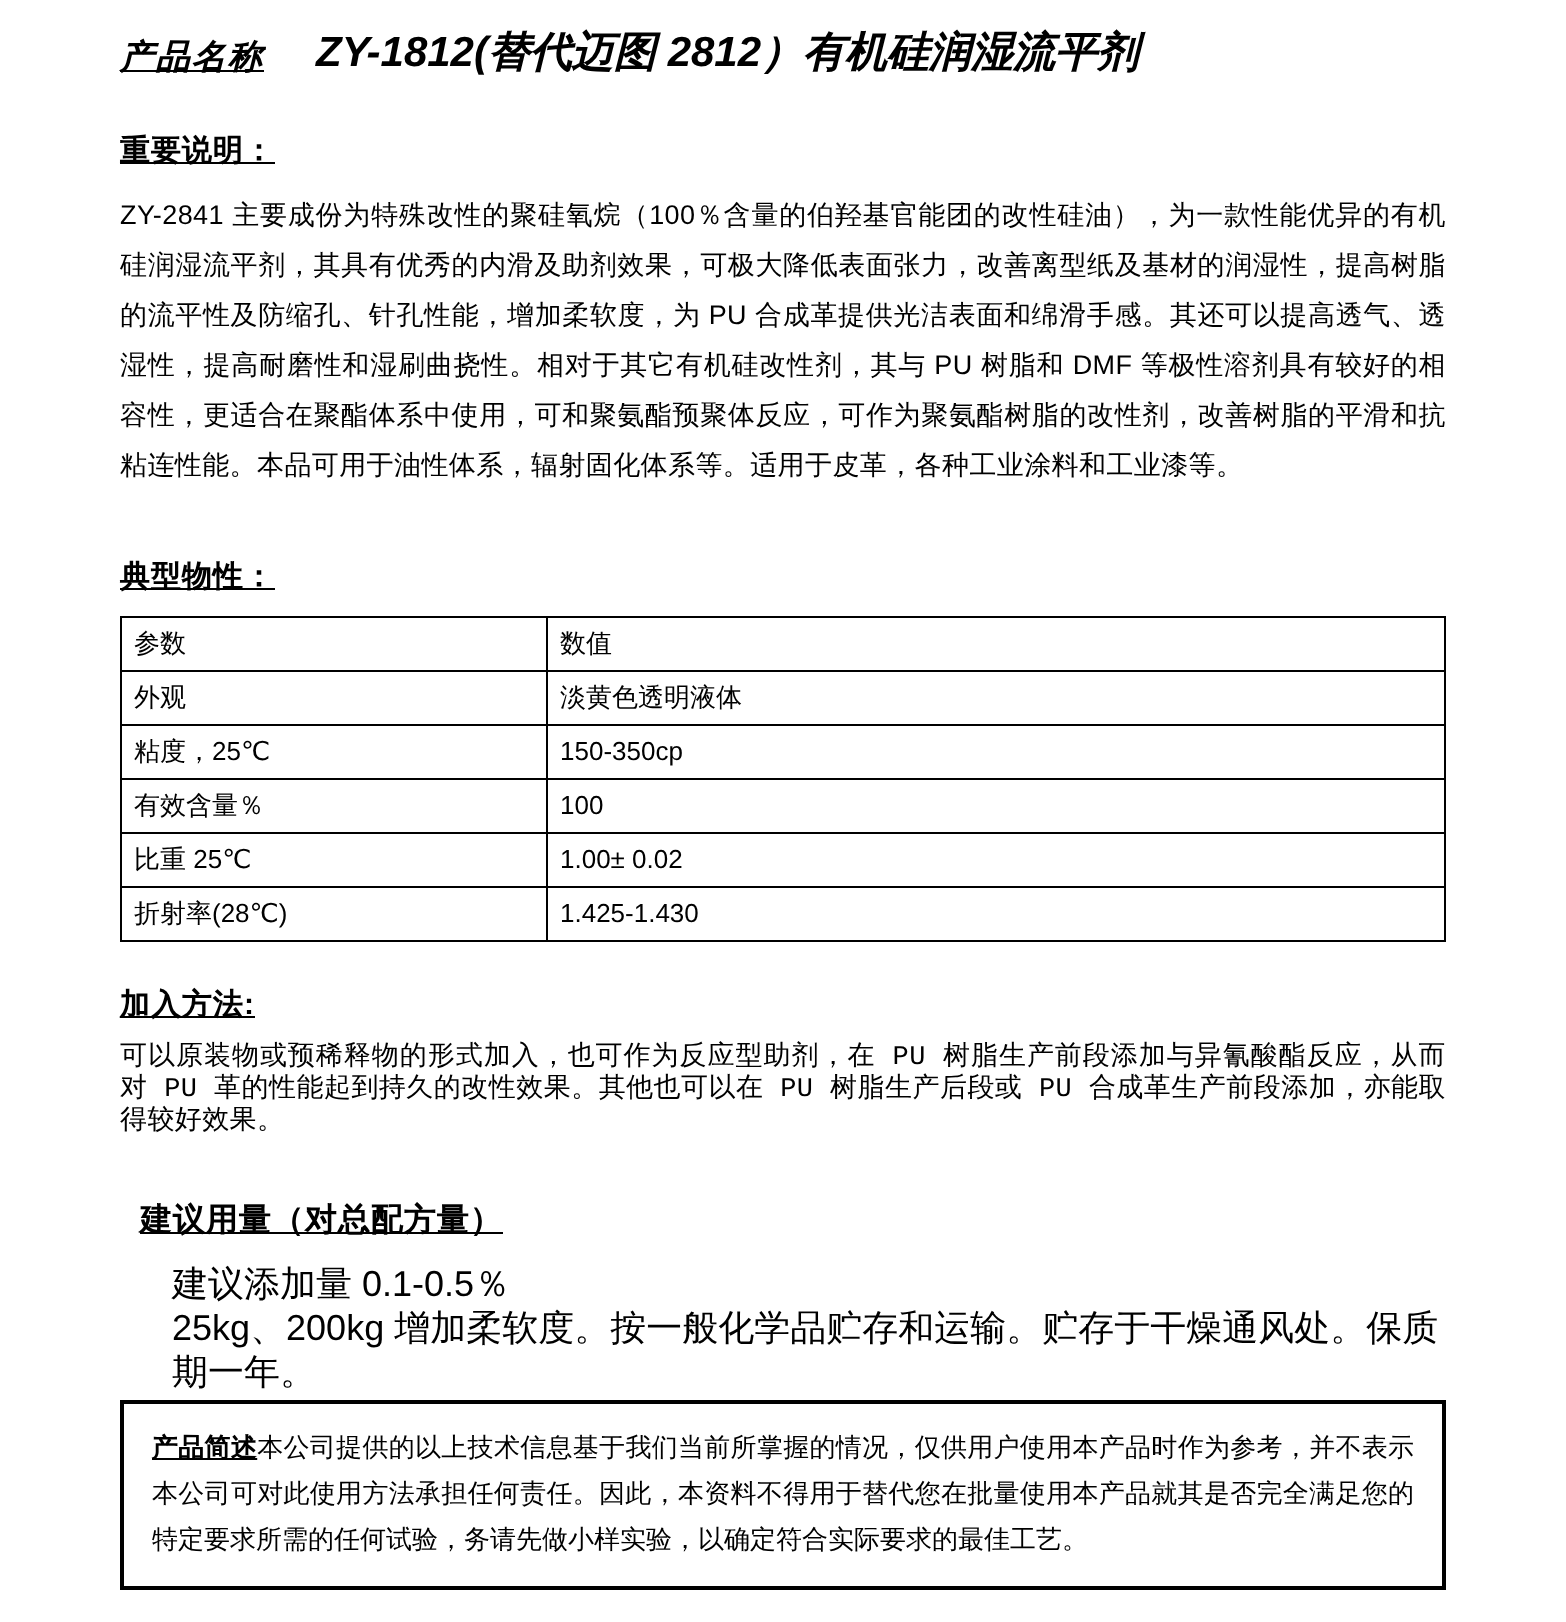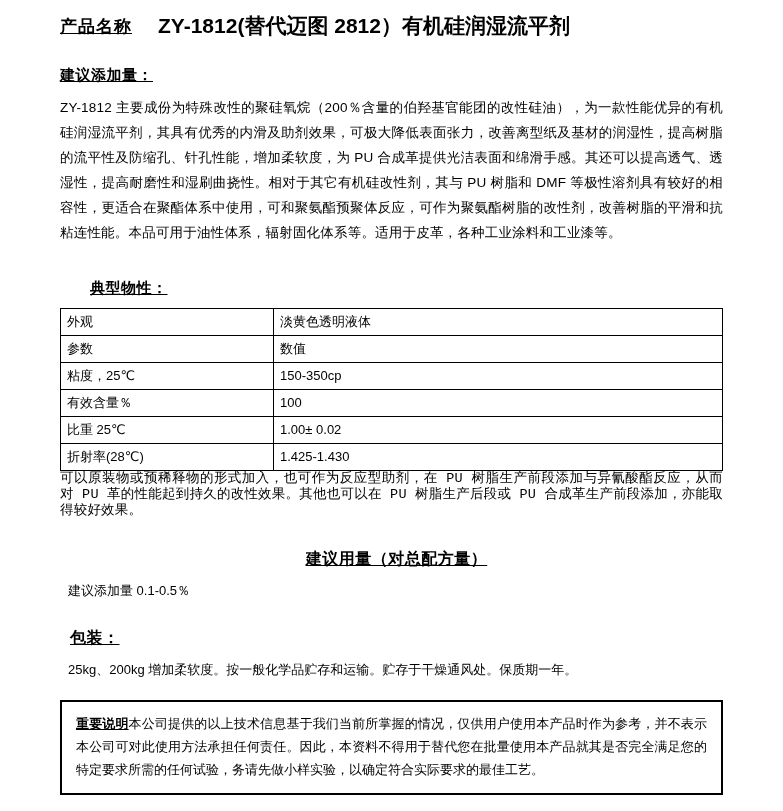--- a/index.html
+++ b/index.html
@@ -26,9 +26,10 @@
   
   .title-row {
     display: flex;
-    align-items: center;
+    align-items: flex-end;
     padding-top: 12px;
     white-space: nowrap;
+    font-style: italic;
   }
   .title-label {
     font-size: 17px;

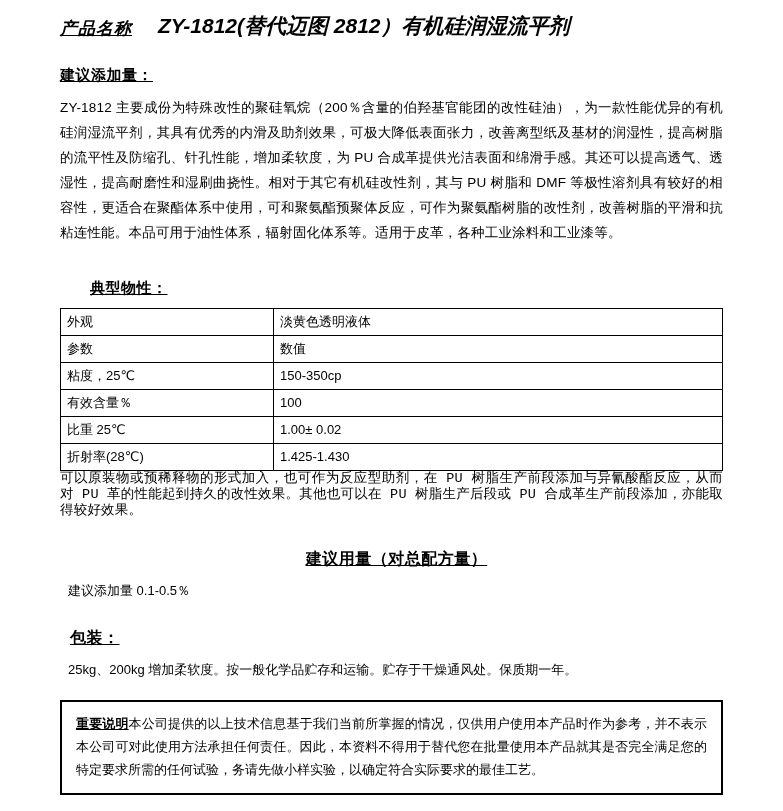--- a/index.html
+++ b/index.html
@@ -122,7 +122,7 @@
     <span class="title-main">ZY-1812(替代迈图 2812）有机硅润湿流平剂</span>
   </div>
 
-  <div class="section-heading">建议添加量：</div>
+  <div class="section-heading">重要说明：</div>
   <div class="para">ZY-1812 主要成份为特殊改性的聚硅氧烷（200％含量的伯羟基官能团的改性硅油），为一款性能优异的有机硅润湿流平剂，其具有优秀的内滑及助剂效果，可极大降低表面张力，改善离型纸及基材的润湿性，提高树脂的流平性及防缩孔、针孔性能，增加柔软度，为 PU 合成革提供光洁表面和绵滑手感。其还可以提高透气、透湿性，提高耐磨性和湿刷曲挠性。相对于其它有机硅改性剂，其与 PU 树脂和 DMF 等极性溶剂具有较好的相容性，更适合在聚酯体系中使用，可和聚氨酯预聚体反应，可作为聚氨酯树脂的改性剂，改善树脂的平滑和抗粘连性能。本品可用于油性体系，辐射固化体系等。适用于皮革，各种工业涂料和工业漆等。</div>
 
   <div class="section-heading" style="margin-top:34px;margin-left:30px;">典型物性：</div>

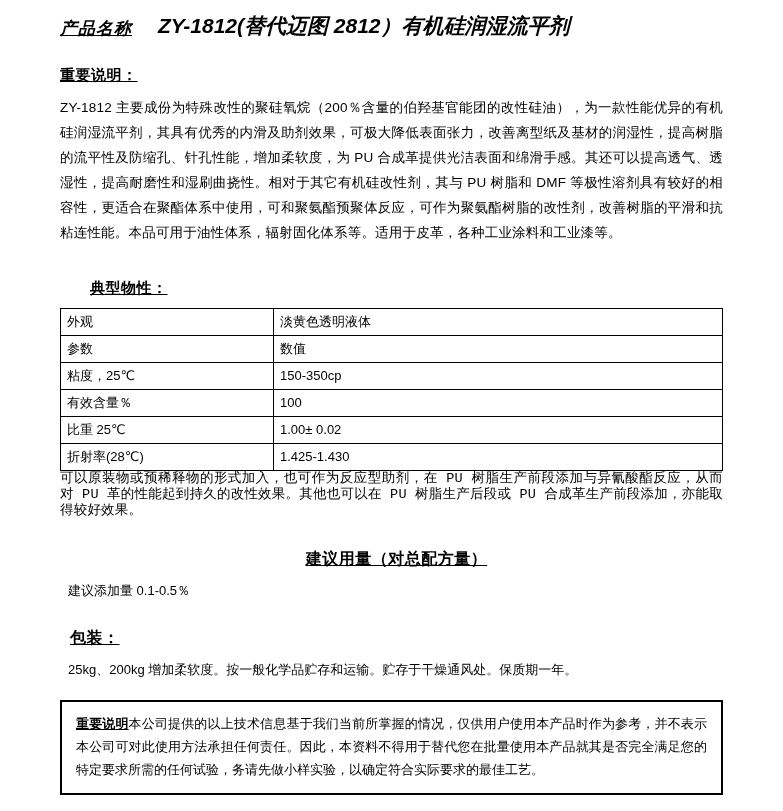--- a/index.html
+++ b/index.html
@@ -123,7 +123,7 @@
   </div>
 
   <div class="section-heading">重要说明：</div>
-  <div class="para">ZY-1812 主要成份为特殊改性的聚硅氧烷（200％含量的伯羟基官能团的改性硅油），为一款性能优异的有机硅润湿流平剂，其具有优秀的内滑及助剂效果，可极大降低表面张力，改善离型纸及基材的润湿性，提高树脂的流平性及防缩孔、针孔性能，增加柔软度，为 PU 合成革提供光洁表面和绵滑手感。其还可以提高透气、透湿性，提高耐磨性和湿刷曲挠性。相对于其它有机硅改性剂，其与 PU 树脂和 DMF 等极性溶剂具有较好的相容性，更适合在聚酯体系中使用，可和聚氨酯预聚体反应，可作为聚氨酯树脂的改性剂，改善树脂的平滑和抗粘连性能。本品可用于油性体系，辐射固化体系等。适用于皮革，各种工业涂料和工业漆等。</div>
+  <div class="para">ZY-2841 主要成份为特殊改性的聚硅氧烷（100％含量的伯羟基官能团的改性硅油），为一款性能优异的有机硅润湿流平剂，其具有优秀的内滑及助剂效果，可极大降低表面张力，改善离型纸及基材的润湿性，提高树脂的流平性及防缩孔、针孔性能，增加柔软度，为 PU 合成革提供光洁表面和绵滑手感。其还可以提高透气、透湿性，提高耐磨性和湿刷曲挠性。相对于其它有机硅改性剂，其与 PU 树脂和 DMF 等极性溶剂具有较好的相容性，更适合在聚酯体系中使用，可和聚氨酯预聚体反应，可作为聚氨酯树脂的改性剂，改善树脂的平滑和抗粘连性能。本品可用于油性体系，辐射固化体系等。适用于皮革，各种工业涂料和工业漆等。</div>
 
   <div class="section-heading" style="margin-top:34px;margin-left:30px;">典型物性：</div>
   <table class="props">

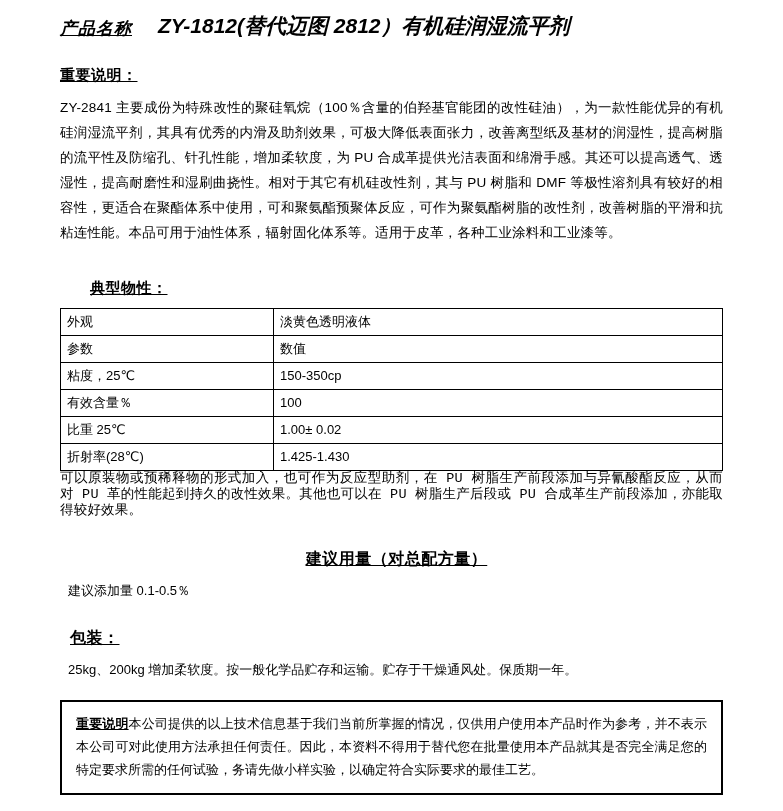--- a/index.html
+++ b/index.html
@@ -125,7 +125,7 @@
   <div class="section-heading">重要说明：</div>
   <div class="para">ZY-2841 主要成份为特殊改性的聚硅氧烷（100％含量的伯羟基官能团的改性硅油），为一款性能优异的有机硅润湿流平剂，其具有优秀的内滑及助剂效果，可极大降低表面张力，改善离型纸及基材的润湿性，提高树脂的流平性及防缩孔、针孔性能，增加柔软度，为 PU 合成革提供光洁表面和绵滑手感。其还可以提高透气、透湿性，提高耐磨性和湿刷曲挠性。相对于其它有机硅改性剂，其与 PU 树脂和 DMF 等极性溶剂具有较好的相容性，更适合在聚酯体系中使用，可和聚氨酯预聚体反应，可作为聚氨酯树脂的改性剂，改善树脂的平滑和抗粘连性能。本品可用于油性体系，辐射固化体系等。适用于皮革，各种工业涂料和工业漆等。</div>
 
-  <div class="section-heading" style="margin-top:34px;margin-left:30px;">典型物性：</div>
+  <div class="section-heading" style="margin-top:34px;">典型物性：</div>
   <table class="props">
     <tbody>
       <tr>

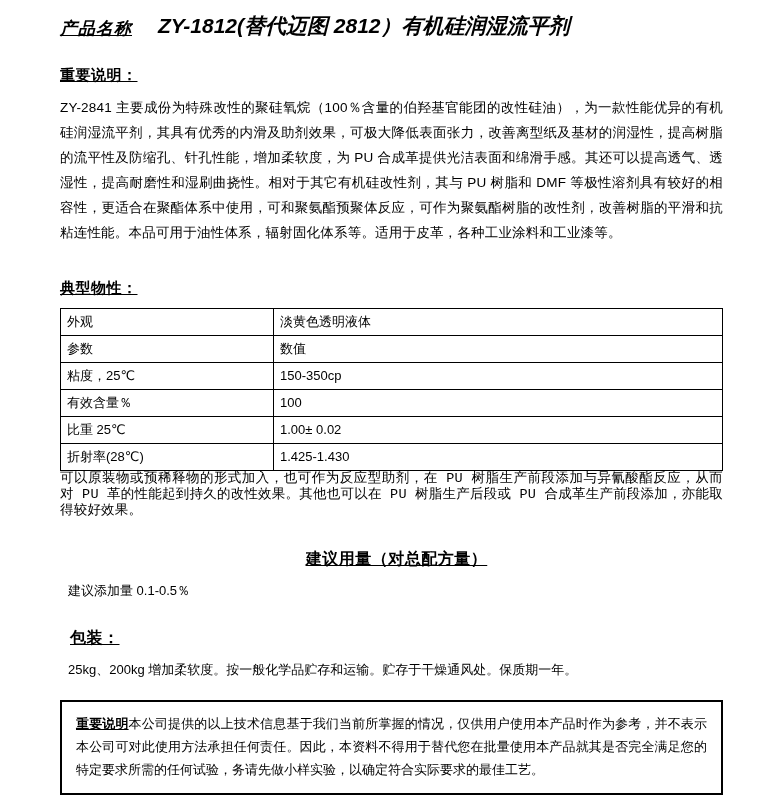--- a/index.html
+++ b/index.html
@@ -129,12 +129,12 @@
   <table class="props">
     <tbody>
       <tr>
+        <td class="col1">参数</td>
+        <td>数值</td>
+      </tr>
+      <tr>
         <td class="col1">外观</td>
         <td>淡黄色透明液体</td>
-      </tr>
-      <tr>
-        <td class="col1">参数</td>
-        <td>数值</td>
       </tr>
       <tr>
         <td class="col1">粘度，25℃</td>

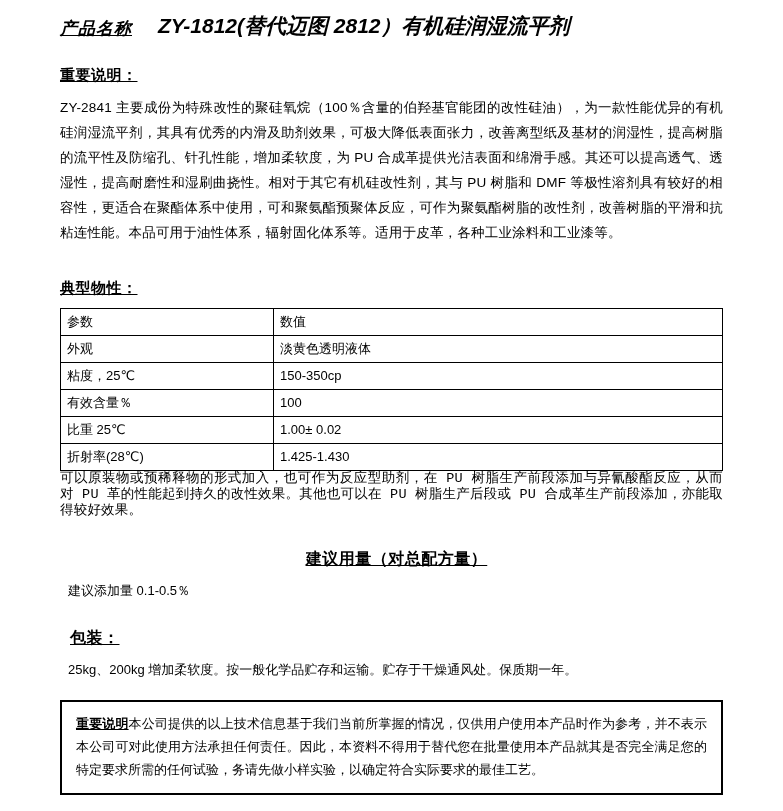--- a/index.html
+++ b/index.html
@@ -155,6 +155,7 @@
     </tbody>
   </table>
 
+  <div class="section-heading" style="margin-top:22px;">加入方法:</div>
   <div class="para tight">可以原装物或预稀释物的形式加入，也可作为反应型助剂，在 PU 树脂生产前段添加与异氰酸酯反应，从而对 PU 革的性能起到持久的改性效果。其他也可以在 PU 树脂生产后段或 PU 合成革生产前段添加，亦能取得较好效果。</div>
 
   <div class="section-heading big" style="margin-top:30px;text-align:center;">建议用量（对总配方量）</div>

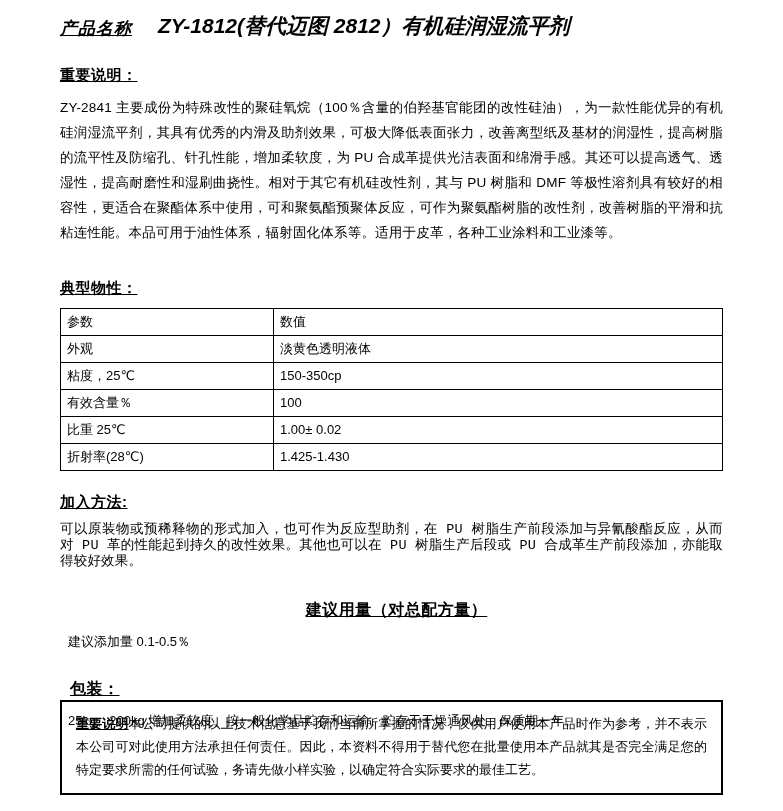--- a/index.html
+++ b/index.html
@@ -158,7 +158,7 @@
   <div class="section-heading" style="margin-top:22px;">加入方法:</div>
   <div class="para tight">可以原装物或预稀释物的形式加入，也可作为反应型助剂，在 PU 树脂生产前段添加与异氰酸酯反应，从而对 PU 革的性能起到持久的改性效果。其他也可以在 PU 树脂生产后段或 PU 合成革生产前段添加，亦能取得较好效果。</div>
 
-  <div class="section-heading big" style="margin-top:30px;text-align:center;">建议用量（对总配方量）</div>
+  <div class="section-heading big" style="margin-top:30px;">建议用量（对总配方量）</div>
   <div class="small-para">建议添加量 0.1-0.5％</div>
 
   <div class="section-heading big" style="margin-top:26px;">包装：</div>

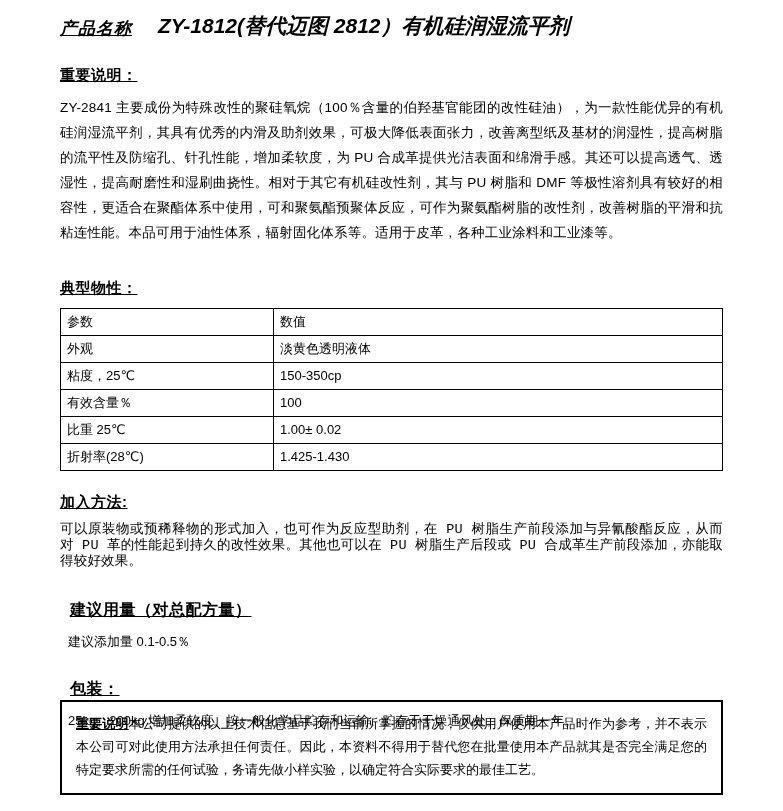--- a/index.html
+++ b/index.html
@@ -70,9 +70,9 @@
     font-family: Liberation Mono, monospace;
   }
   .small-para {
-    font-size: 13px;
+    font-size: 18px;
     line-height: 22px;
-    margin-left: 8px;
+    margin-left: 26px;
   }
 
   

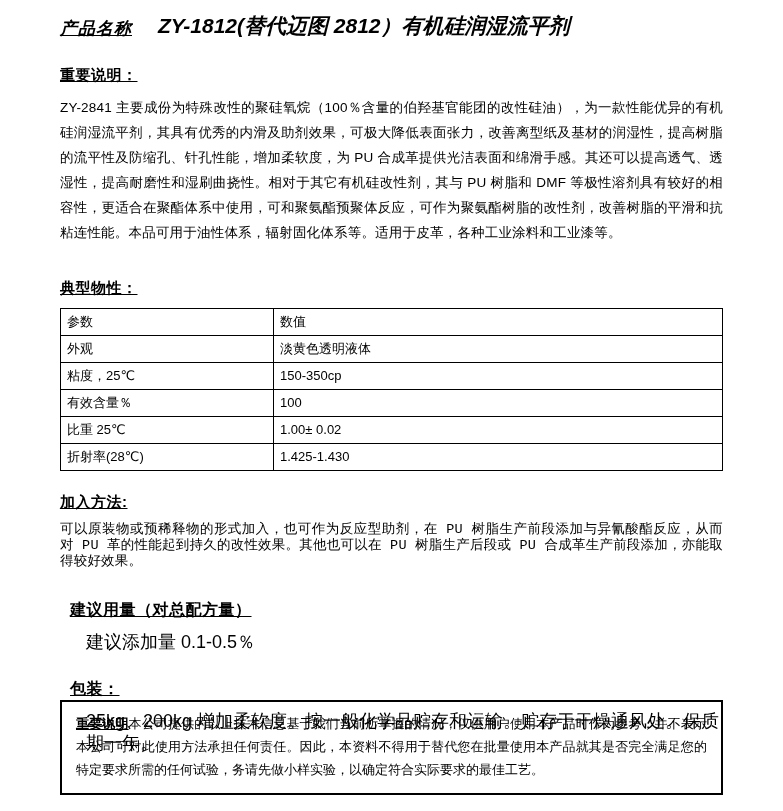--- a/index.html
+++ b/index.html
@@ -161,7 +161,6 @@
   <div class="section-heading big" style="margin-top:30px;">建议用量（对总配方量）</div>
   <div class="small-para">建议添加量 0.1-0.5％</div>
 
-  <div class="section-heading big" style="margin-top:26px;">包装：</div>
   <div class="small-para">25kg、200kg 增加柔软度。按一般化学品贮存和运输。贮存于干燥通风处。保质期一年。</div>
 
   <div class="note-box">

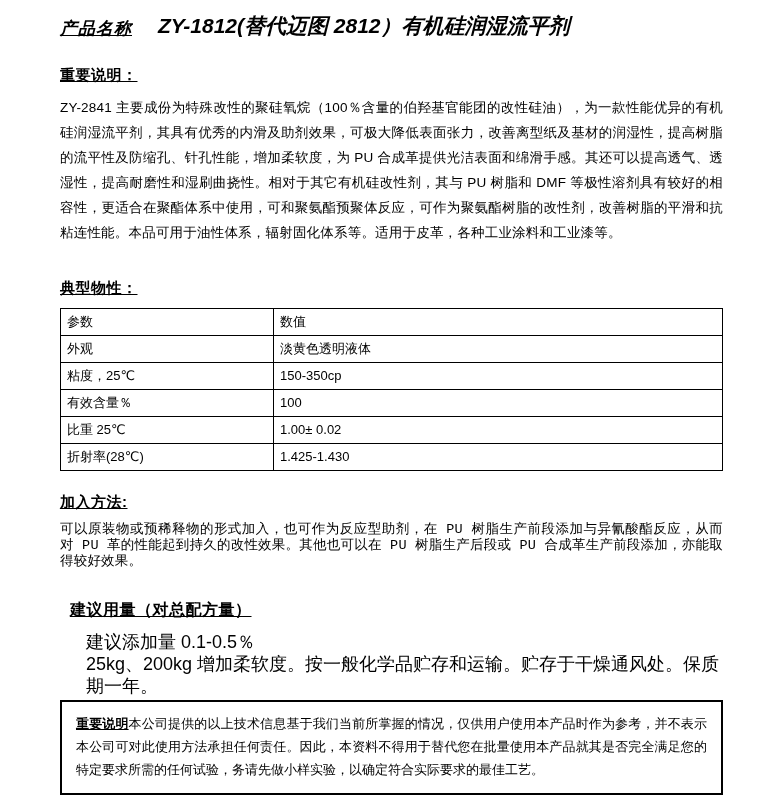--- a/index.html
+++ b/index.html
@@ -165,7 +165,7 @@
 
   <div class="note-box">
     <div class="note-text">
-      <span class="note-strong">重要说明</span><span>本公司提供的以上技术信息基于我们当前所掌握的情况，仅供用户使用本产品时作为参考，并不表示本公司可对此使用方法承担任何责任。因此，本资料不得用于替代您在批量使用本产品就其是否完全满足您的特定要求所需的任何试验，务请先做小样实验，以确定符合实际要求的最佳工艺。</span>
+      <span class="note-strong">产品简述</span><span>本公司提供的以上技术信息基于我们当前所掌握的情况，仅供用户使用本产品时作为参考，并不表示本公司可对此使用方法承担任何责任。因此，本资料不得用于替代您在批量使用本产品就其是否完全满足您的特定要求所需的任何试验，务请先做小样实验，以确定符合实际要求的最佳工艺。</span>
     </div>
   </div>
 

